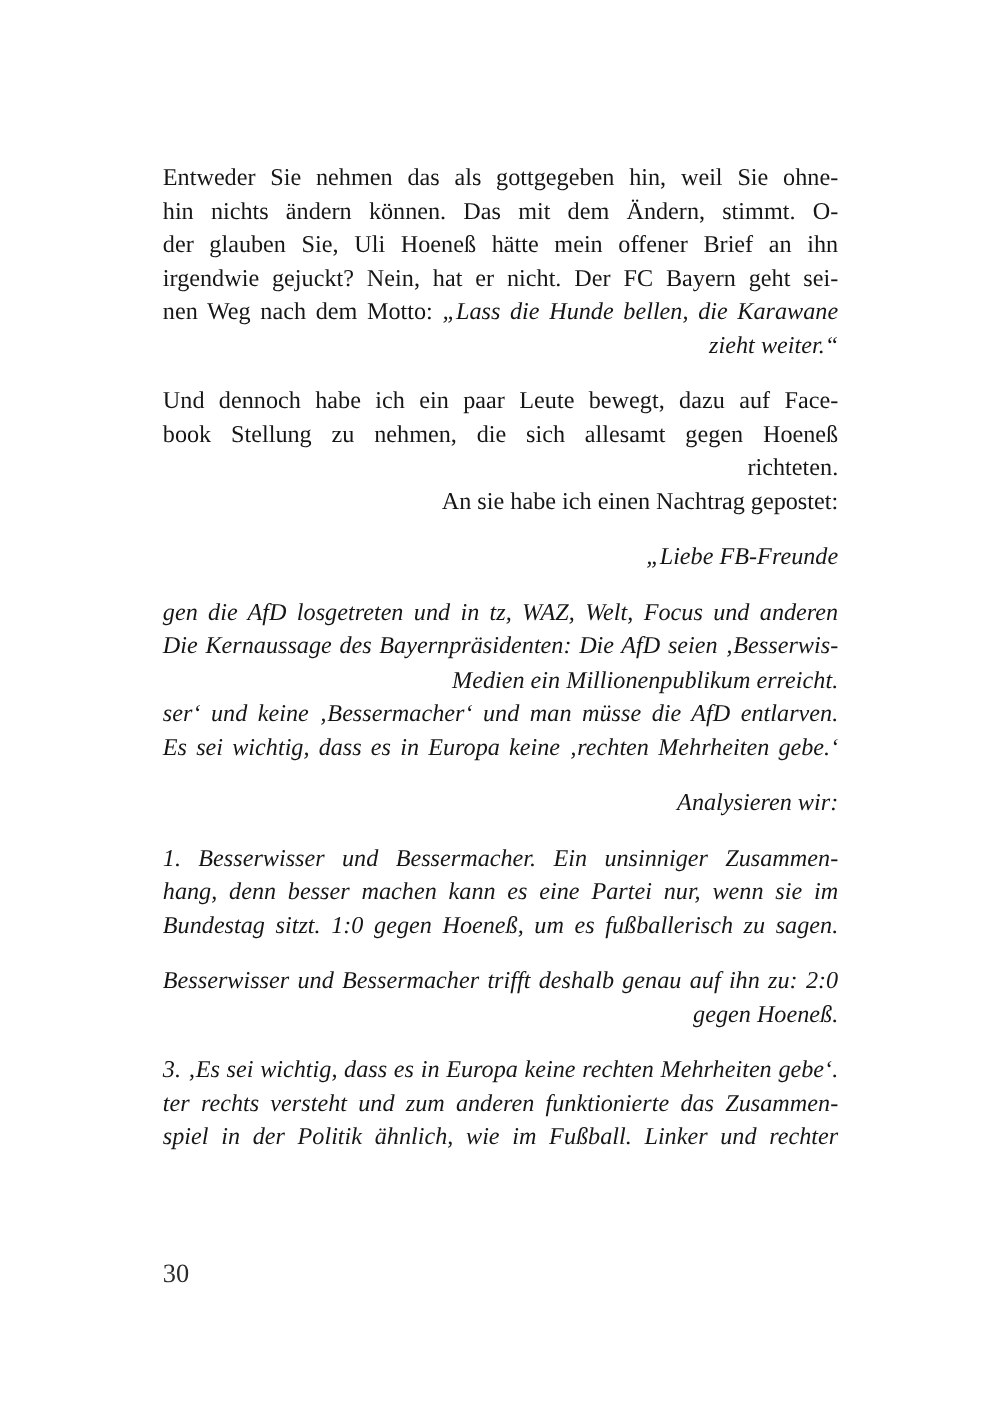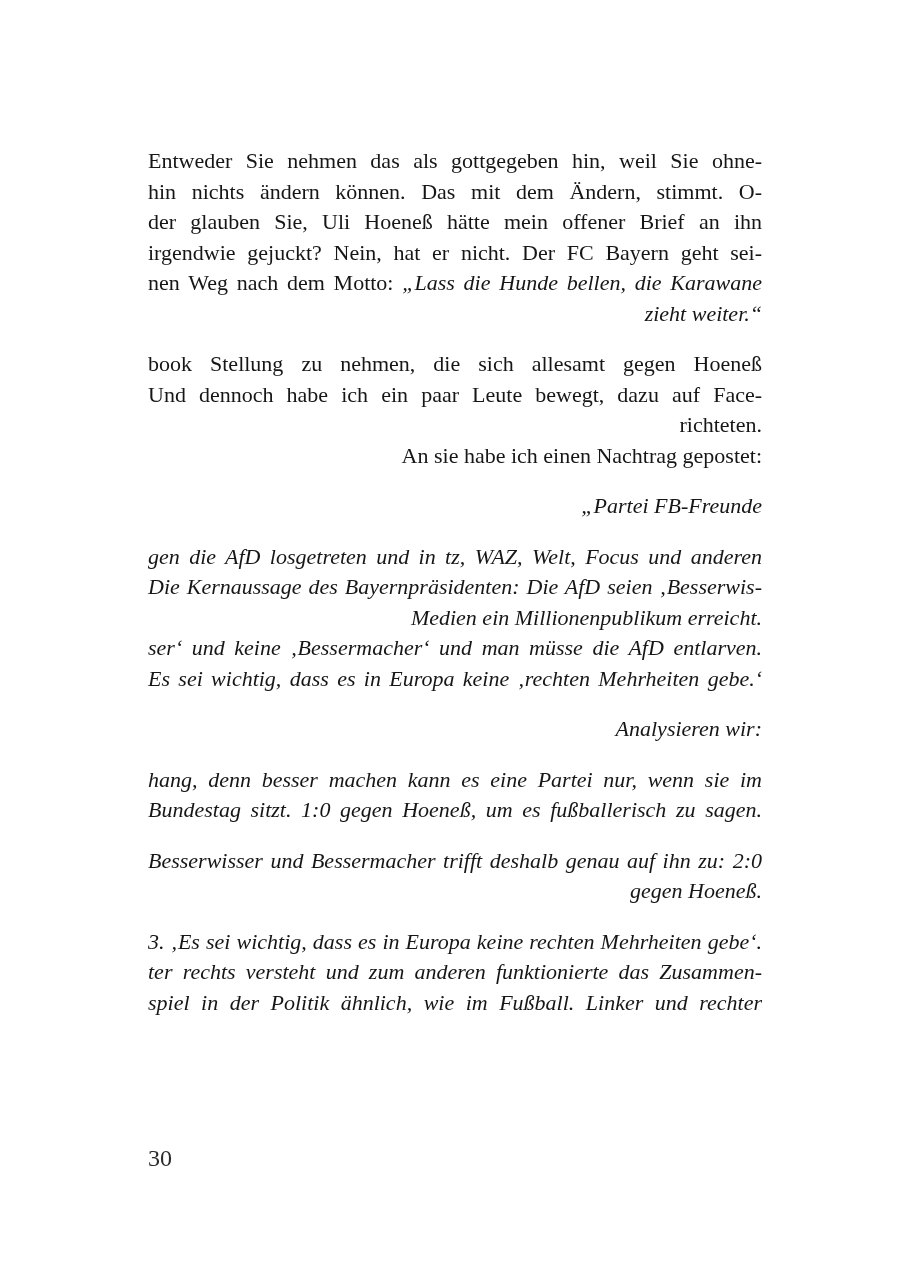--- a/index.html
+++ b/index.html
@@ -78,8 +78,8 @@
     </section>
 
     <section class="para rm">
+      <div class="ln j">Und dennoch habe ich ein paar Leute bewegt, dazu auf Face-</div>
       <div class="ln j">book Stellung zu nehmen, die sich allesamt gegen Hoeneß</div>
-      <div class="ln j">Und dennoch habe ich ein paar Leute bewegt, dazu auf Face-</div>
       <div class="ln l">richteten.</div>
       <div class="ln l">An sie habe ich einen Nachtrag gepostet:</div>
     </section>

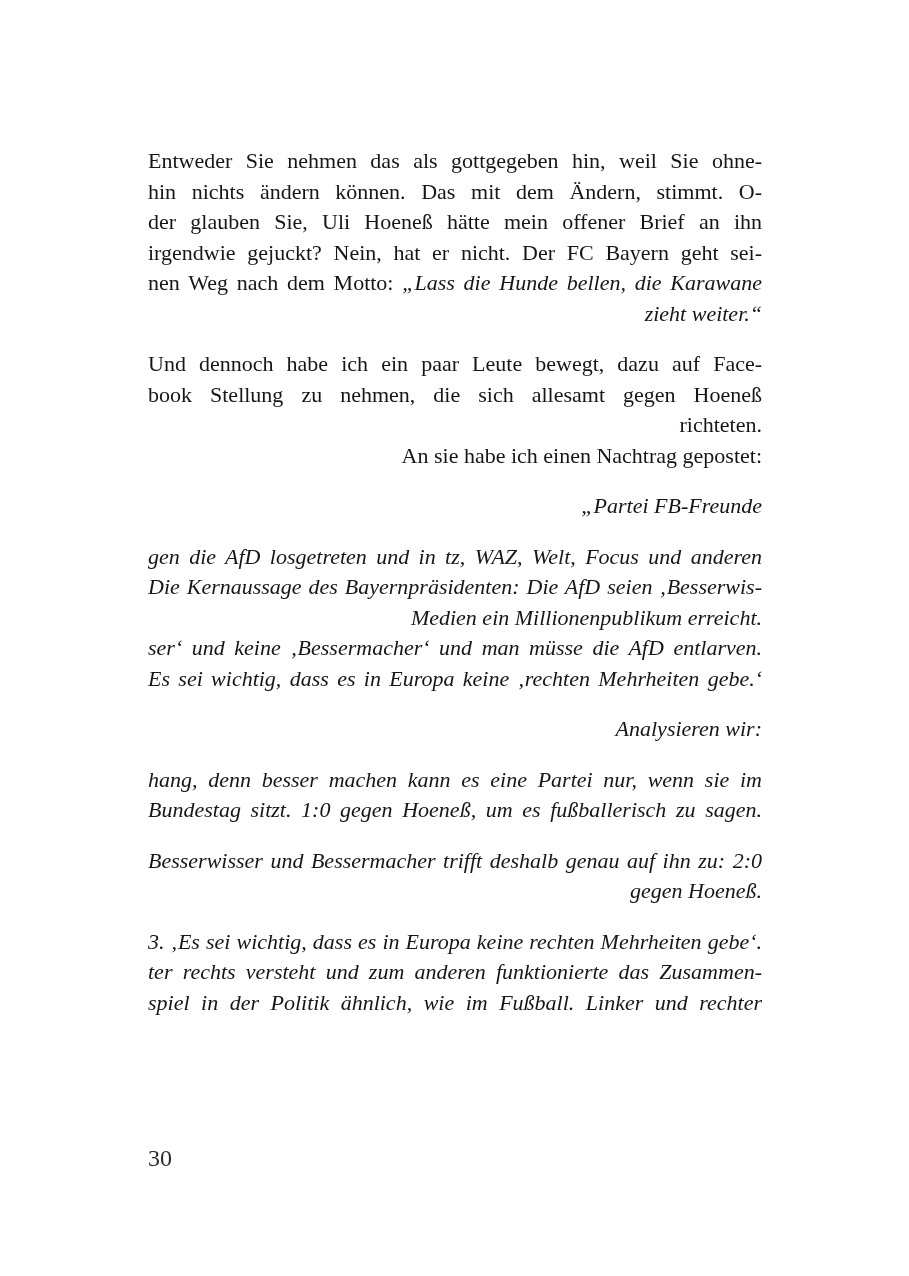--- a/index.html
+++ b/index.html
@@ -85,7 +85,7 @@
     </section>
 
     <section class="para it">
-      <div class="ln l">„Partei FB-Freunde</div>
+      <div class="ln l">„Liebe FB-Freunde</div>
     </section>
 
     <section class="para it">

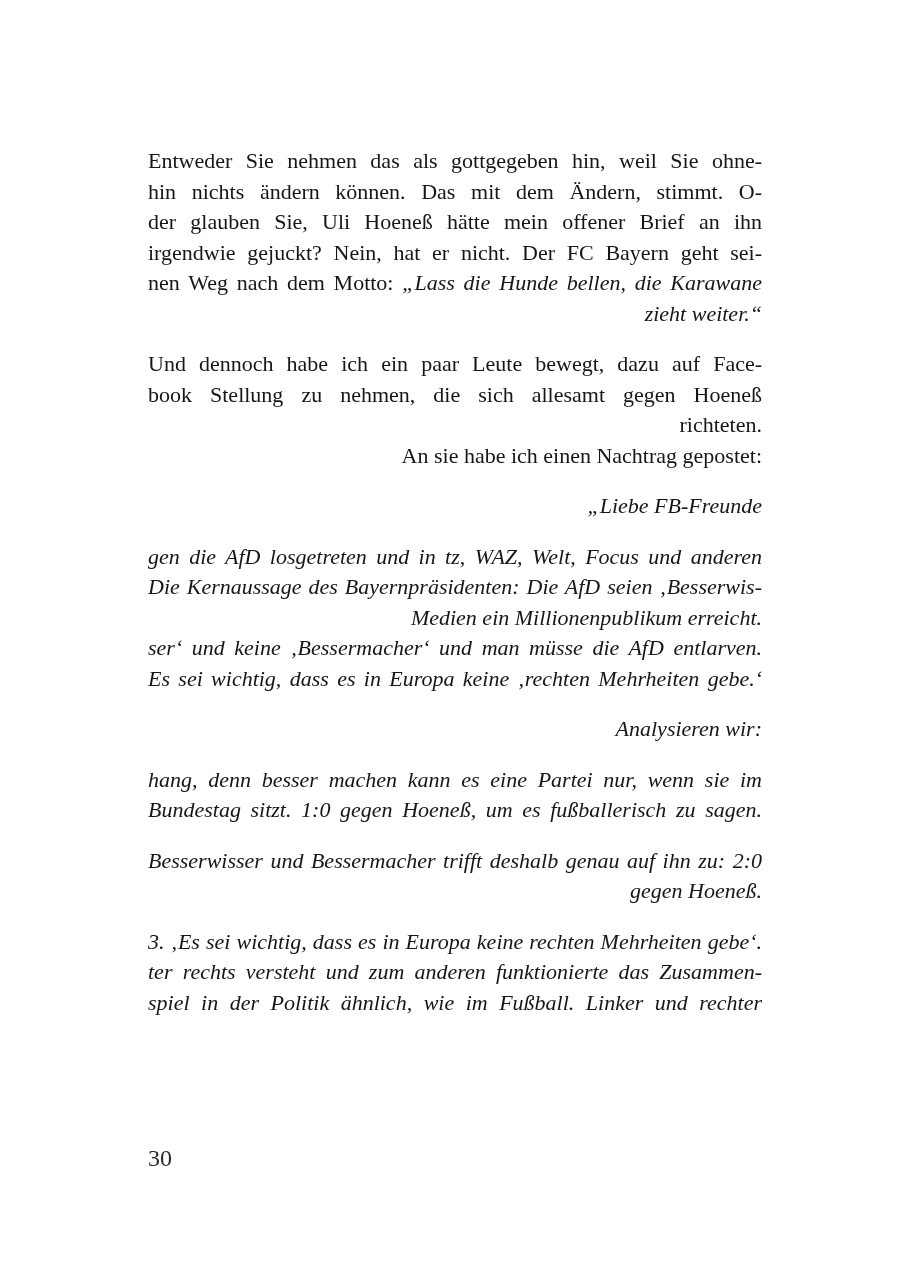--- a/index.html
+++ b/index.html
@@ -101,6 +101,7 @@
     </section>
 
     <section class="para it">
+      <div class="ln j">1. Besserwisser und Bessermacher. Ein unsinniger Zusammen-</div>
       <div class="ln j">hang, denn besser machen kann es eine Partei nur, wenn sie im</div>
       <div class="ln j">Bundestag sitzt. 1:0 gegen Hoeneß, um es fußballerisch zu sagen.</div>
     </section>

